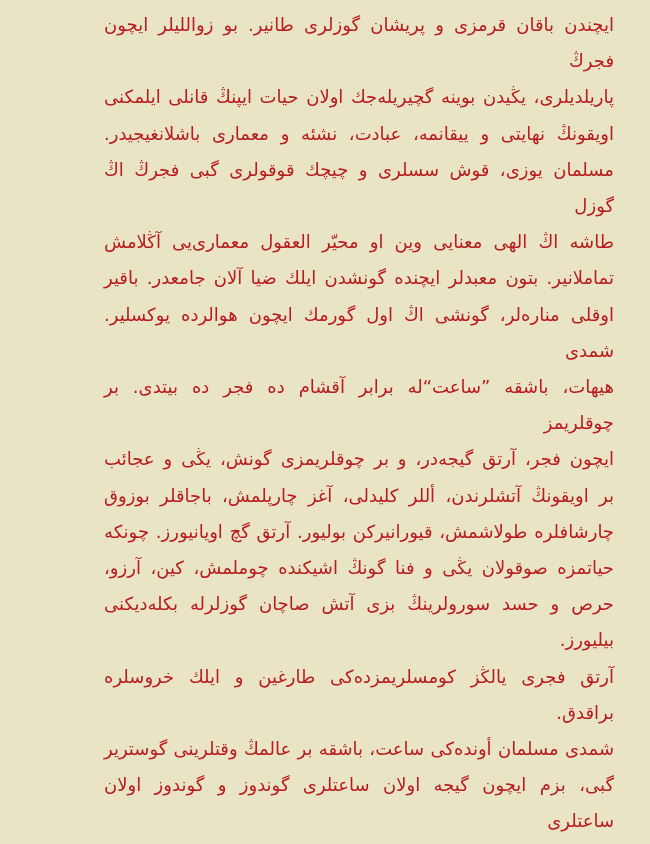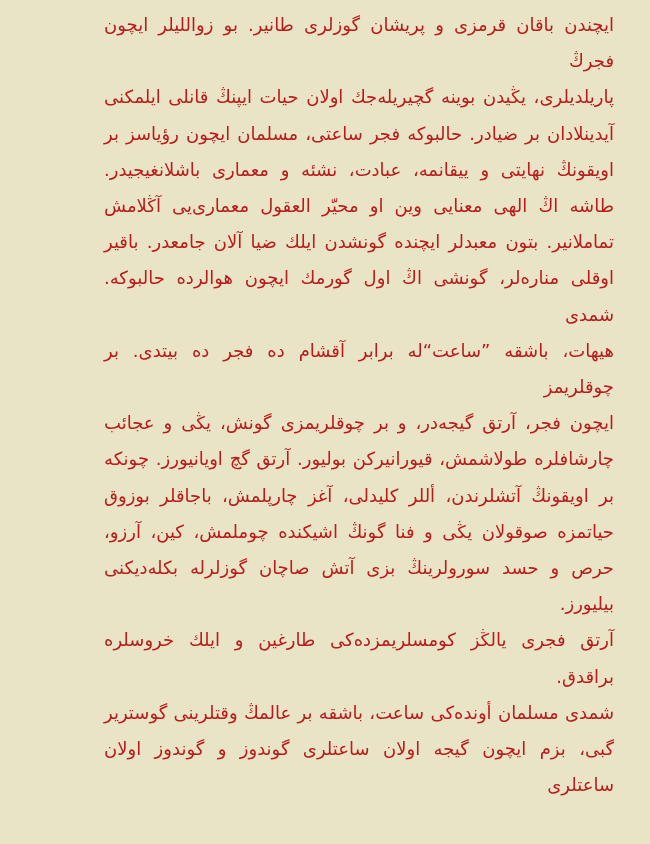--- a/index.html
+++ b/index.html
@@ -38,7 +38,6 @@
   <div id="body-text">
       <div class="line">ايچندن باقان قرمزى و پريشان گوزلرى طانير. بو زوالليلر ايچون فجرڭ</div>
       <div class="line">پاريلديلرى، يڭيدن بوينه گچيريله‌جك اولان حيات ايپنڭ قانلى ايلمكنى</div>
-      <div class="line">آيدينلادان بر ضيادر. حالبوكه فجر ساعتى، مسلمان ايچون رؤياسز بر</div>
       <div class="line">اويقونڭ نهايتى و ييقانمه، عبادت، نشئه و معمارى باشلانغيجيدر.</div>
       <div class="line">طاشه اڭ الهى معنايى وين او محيّر العقول معمارى‌يى آڭلامش</div>
       <div class="line">تماملانير. بتون معبدلر ايچنده گونشدن ايلك ضيا آلان جامعدر. باقير</div>

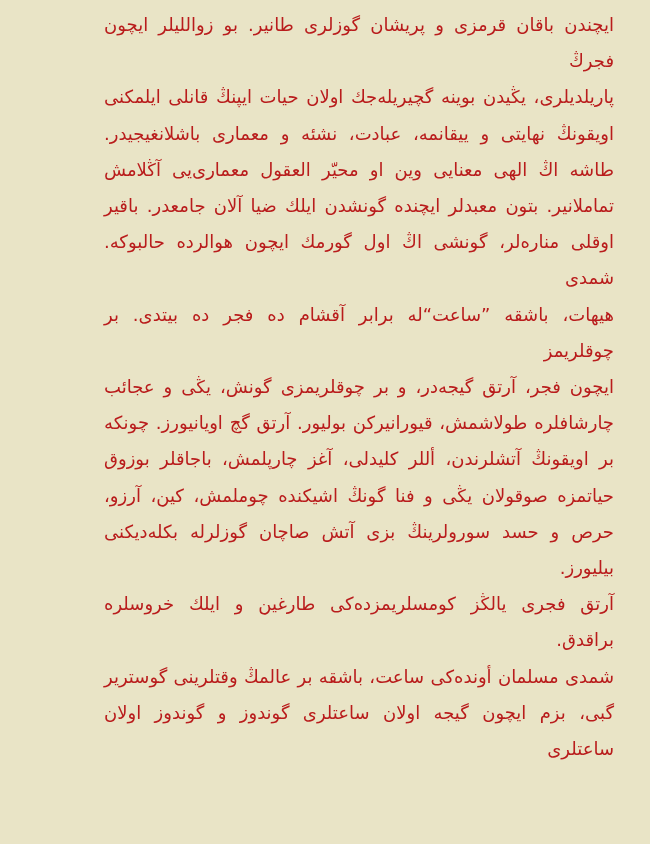--- a/index.html
+++ b/index.html
@@ -39,6 +39,7 @@
       <div class="line">ايچندن باقان قرمزى و پريشان گوزلرى طانير. بو زوالليلر ايچون فجرڭ</div>
       <div class="line">پاريلديلرى، يڭيدن بوينه گچيريله‌جك اولان حيات ايپنڭ قانلى ايلمكنى</div>
       <div class="line">اويقونڭ نهايتى و ييقانمه، عبادت، نشئه و معمارى باشلانغيجيدر.</div>
+      <div class="line">مسلمان يوزى، قوش سسلرى و چيچك قوقولرى گبى فجرڭ اڭ گوزل</div>
       <div class="line">طاشه اڭ الهى معنايى وين او محيّر العقول معمارى‌يى آڭلامش</div>
       <div class="line">تماملانير. بتون معبدلر ايچنده گونشدن ايلك ضيا آلان جامعدر. باقير</div>
       <div class="line">اوقلى مناره‌لر، گونشى اڭ اول گورمك ايچون هوالرده حالبوكه. شمدى</div>

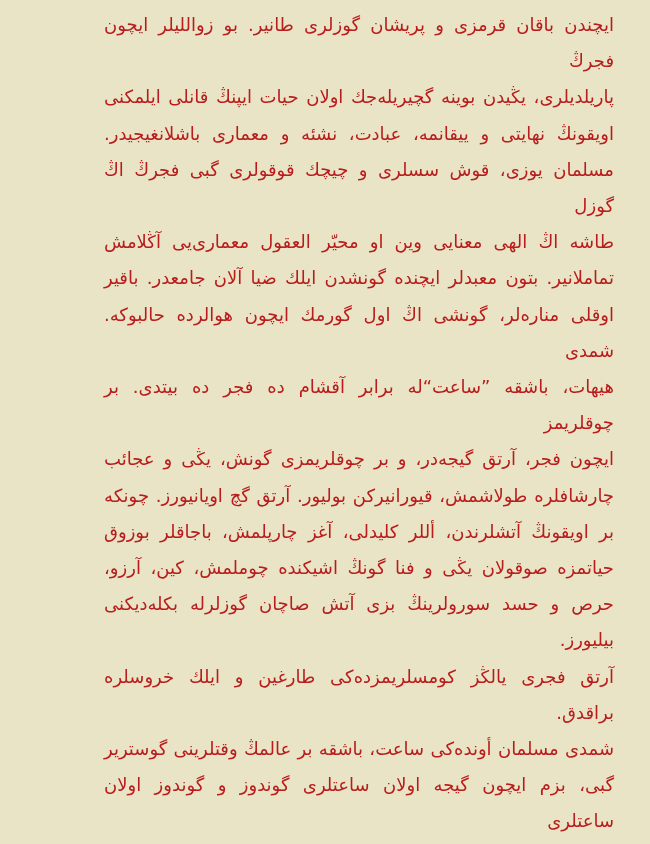--- a/index.html
+++ b/index.html
@@ -42,7 +42,7 @@
       <div class="line">مسلمان يوزى، قوش سسلرى و چيچك قوقولرى گبى فجرڭ اڭ گوزل</div>
       <div class="line">طاشه اڭ الهى معنايى وين او محيّر العقول معمارى‌يى آڭلامش</div>
       <div class="line">تماملانير. بتون معبدلر ايچنده گونشدن ايلك ضيا آلان جامعدر. باقير</div>
-      <div class="line">اوقلى مناره‌لر، گونشى اڭ اول گورمك ايچون هوالرده حالبوكه. شمدى</div>
+      <div class="line">اوقلى مناره‌لر، گونشى اڭ اول گورمك ايچون هوالرده يوكسلير. شمدى</div>
       <div class="line">هيهات، باشقه ”ساعت“له برابر آقشام ده فجر ده بيتدى. بر چوقلريمز</div>
       <div class="line">ايچون فجر، آرتق گيجه‌در، و بر چوقلريمزى گونش، يڭى و عجائب</div>
       <div class="line">چارشافلره طولاشمش، قيورانيركن بوليور. آرتق گچ اويانيورز. چونكه</div>

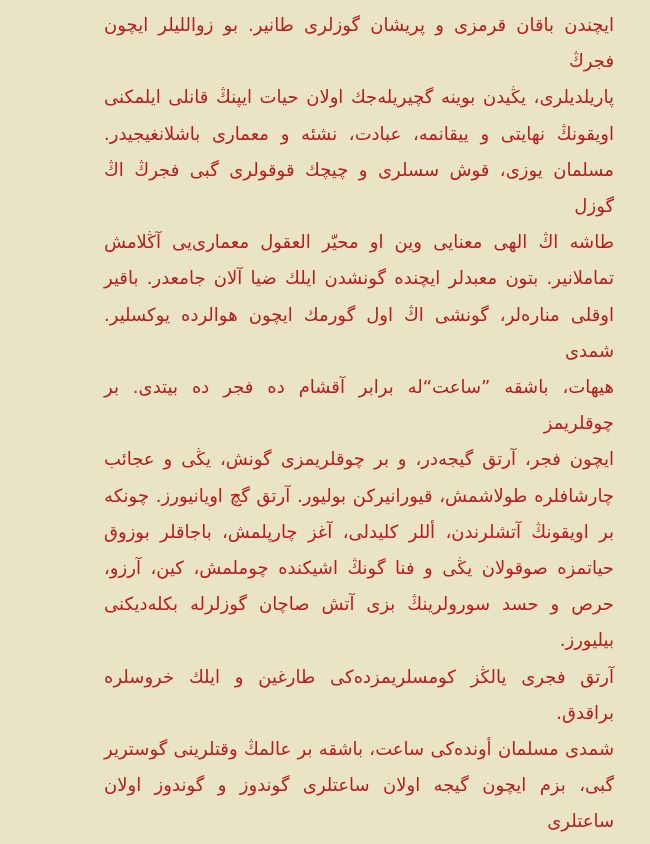--- a/index.html
+++ b/index.html
@@ -45,8 +45,8 @@
       <div class="line">اوقلى مناره‌لر، گونشى اڭ اول گورمك ايچون هوالرده يوكسلير. شمدى</div>
       <div class="line">هيهات، باشقه ”ساعت“له برابر آقشام ده فجر ده بيتدى. بر چوقلريمز</div>
       <div class="line">ايچون فجر، آرتق گيجه‌در، و بر چوقلريمزى گونش، يڭى و عجائب</div>
+      <div class="line">بر اويقونڭ آتشلرندن، أللر كليدلى، آغز چارپلمش، باجاقلر بوزوق</div>
       <div class="line">چارشافلره طولاشمش، قيورانيركن بوليور. آرتق گچ اويانيورز. چونكه</div>
-      <div class="line">بر اويقونڭ آتشلرندن، أللر كليدلى، آغز چارپلمش، باجاقلر بوزوق</div>
       <div class="line">حياتمزه صوقولان يڭى و فنا گونڭ اشيكنده چوملمش، كين، آرزو،</div>
       <div class="line">حرص و حسد سورولرينڭ بزى آتش صاچان گوزلرله بكله‌ديكنى بيليورز.</div>
       <div class="line">آرتق فجرى يالڭز كومسلريمزده‌كى طارغين و ايلك خروسلره براقدق.</div>

